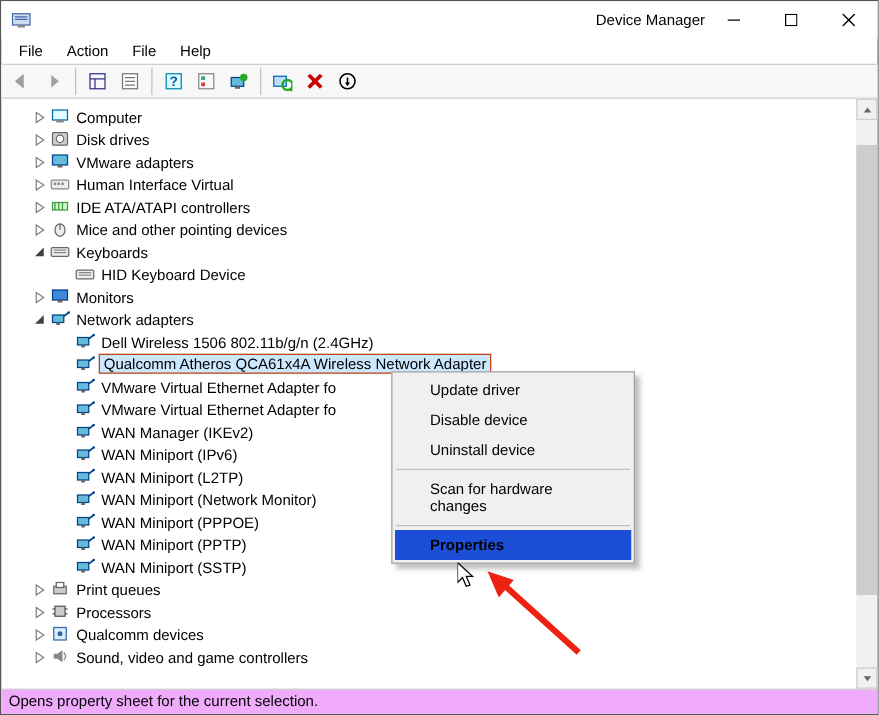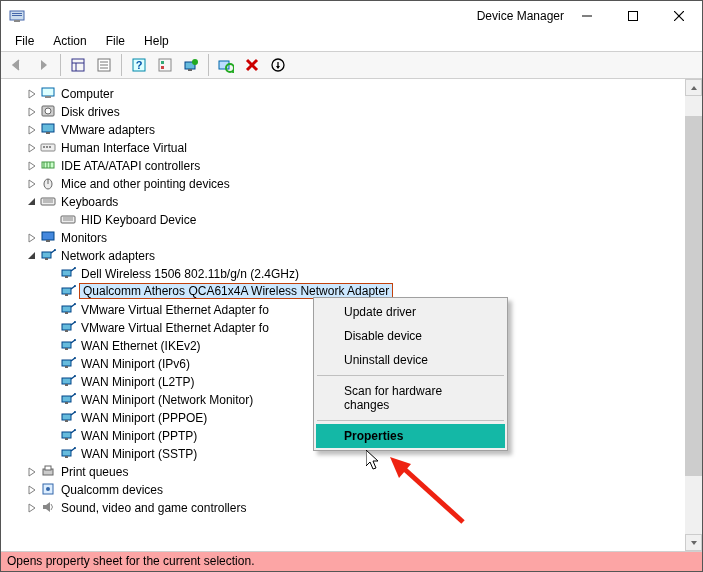--- a/index.html
+++ b/index.html
@@ -409,7 +409,7 @@
                         <circle cx="15" cy="3" r="1" fill="#048"></circle>
                       </svg>
                     </span>
-                    <span class="label">WAN Ethernet (IKEv2)</span>
+                    <span class="label">WAN Manager (IKEv2)</span>
                   </div>
                 </li>
                 <li class="node">

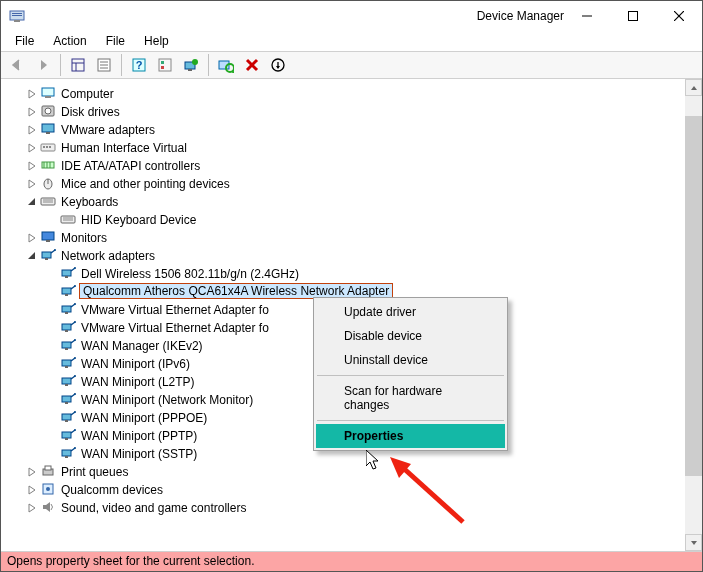--- a/index.html
+++ b/index.html
@@ -36,7 +36,7 @@
   
   .ctx { position: absolute; left: 312px; top: 296px; width: 195px; background: #f0f0f0; border: 1px solid #a0a0a0; box-shadow: 4px 4px 4px rgba(0,0,0,0.25); padding: 2px; z-index: 10; }
   .ctx .ci { padding: 5px 20px 5px 28px; font-size: 12px; cursor: default; }
-  .ctx .ci.selected { background: #14b8a6; font-weight: bold; }
+  .ctx .ci.selected { background: #1d4ed8; font-weight: bold; }
   .ctx hr { border: none; border-top: 1px solid #c0c0c0; margin: 3px 1px; }
   
   .arrow { position: absolute; left: 382px; top: 453px; pointer-events: none; z-index: 20; }

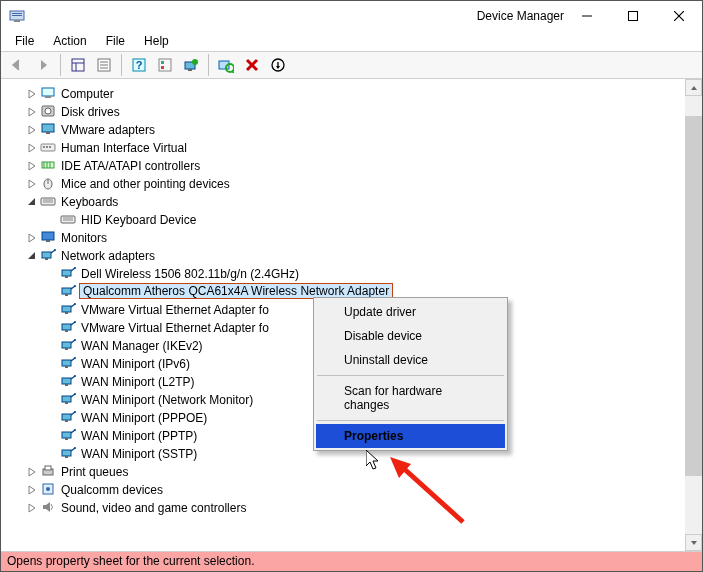--- a/index.html
+++ b/index.html
@@ -535,6 +535,25 @@
                 </span>
                 <span class="nicon">
                   <svg width="16" height="16" viewBox="0 0 16 16">
+                    <rect x="4" y="4" width="8" height="8" fill="#ccc" stroke="#555"></rect>
+                    <line x1="2" y1="6" x2="4" y2="6" stroke="#555"></line>
+                    <line x1="2" y1="10" x2="4" y2="10" stroke="#555"></line>
+                    <line x1="12" y1="6" x2="14" y2="6" stroke="#555"></line>
+                    <line x1="12" y1="10" x2="14" y2="10" stroke="#555"></line>
+                  </svg>
+                </span>
+                <span class="label">Processors</span>
+              </div>
+            </li>
+            <li class="node">
+              <div class="row">
+                <span class="twisty">
+                  <svg width="10" height="10">
+                    <polygon points="2,1 8,5 2,9" fill="none" stroke="#808080"></polygon>
+                  </svg>
+                </span>
+                <span class="nicon">
+                  <svg width="16" height="16" viewBox="0 0 16 16">
                     <rect x="3" y="3" width="10" height="10" fill="#def" stroke="#36a"></rect>
                     <circle cx="8" cy="8" r="2" fill="#36a"></circle>
                   </svg>

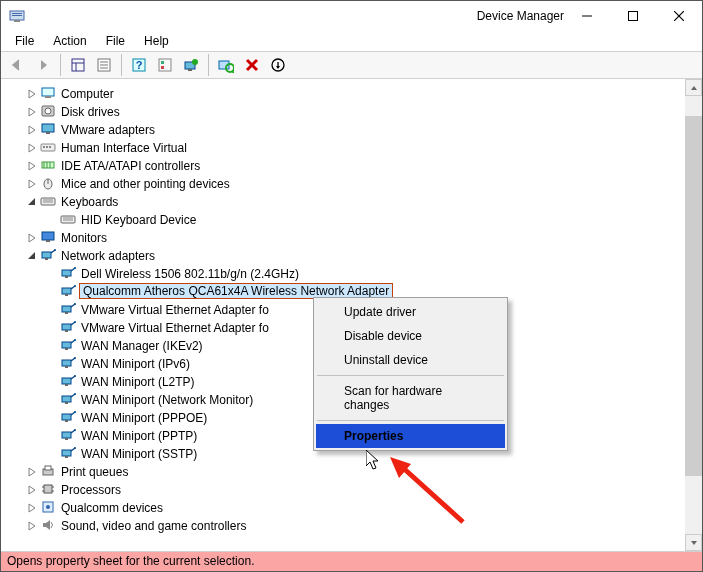--- a/index.html
+++ b/index.html
@@ -22,7 +22,7 @@
   .sb-btn { height: 17px; border: 1px solid #ccc; background: #f0f0f0; display:flex;align-items:center;justify-content:center;}
   .sb-track { flex: 1; position: relative; }
   .sb-thumb { position: absolute; left: 0; right: 0; top: 20px; height: 360px; background: #cdcdcd; }
-  .statusbar { height: 20px; border-top: 1px solid #d0d0d0; padding: 2px 6px; font-size: 12px; background: #fca5a5; }
+  .statusbar { height: 20px; border-top: 1px solid #d0d0d0; padding: 2px 6px; font-size: 12px; background: #f0abfc; }
   
   ul.tree-root, ul.tree-root ul { list-style: none; margin: 0; padding: 0; }
   ul.tree-root ul { padding-left: 20px; }

